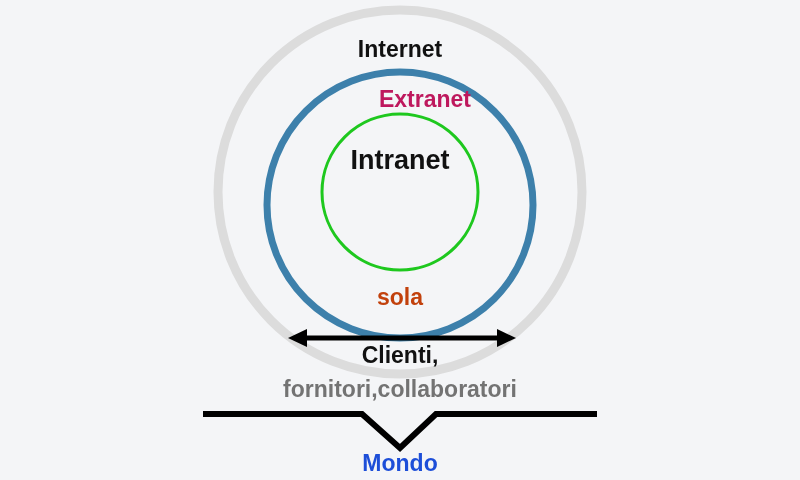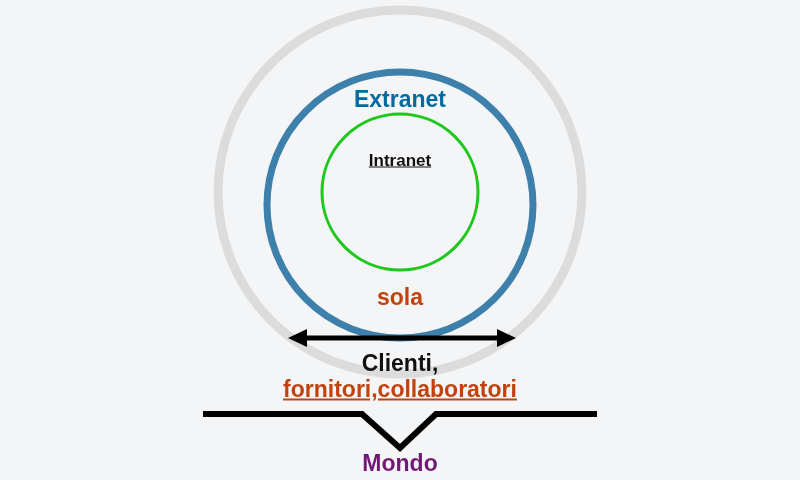--- a/index.html
+++ b/index.html
@@ -67,6 +67,7 @@
     <polyline points="203,414 362,414 400,448 436,414 597,414" fill="none" stroke="#000000" stroke-width="6" stroke-linejoin="miter" stroke-linecap="butt"></polyline>
   </svg>
 
+  <div class="diagram-label label-internet" style="color: rgb(17, 17, 17);">Internet</div>
 
   <div class="diagram-label label-extranet" style="color: #0369a1;">Extranet</div>
 

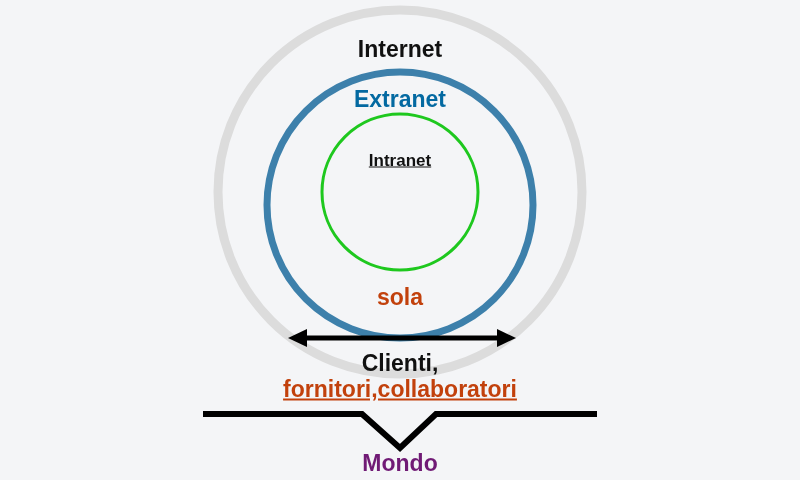--- a/index.html
+++ b/index.html
@@ -69,7 +69,7 @@
 
   <div class="diagram-label label-internet" style="color: rgb(17, 17, 17);">Internet</div>
 
-  <div class="diagram-label label-extranet" style="color: #0369a1;">Extranet</div>
+  <div class="diagram-label label-extranet" style="color: #be185d; margin-left: 25px;">Extranet</div>
 
   <div class="diagram-label label-intranet" style="color: rgb(17, 17, 17);">Intranet</div>
 

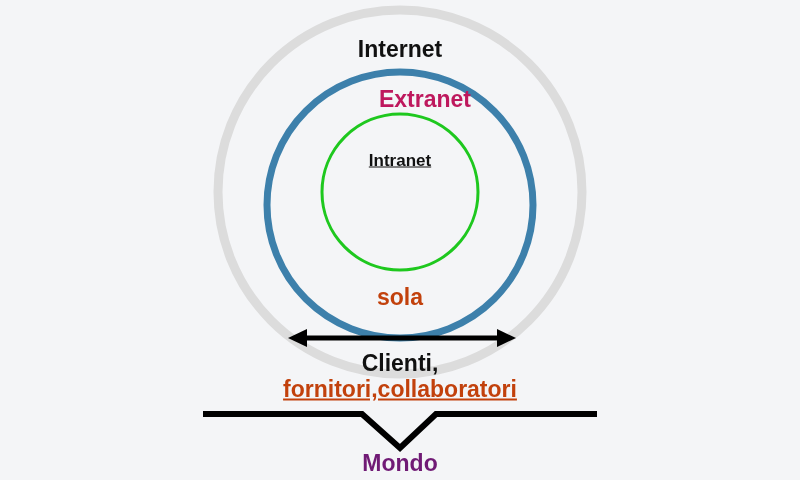--- a/index.html
+++ b/index.html
@@ -38,7 +38,7 @@
   }
   .label-internet  { left: 400px; top: 49px;  font-size: 23px; }
   .label-extranet  { left: 400px; top: 99px;  font-size: 23px; }
-  .label-intranet  { left: 400px; top: 160px; font-size: 17px; text-decoration: underline; }
+  .label-intranet  { left: 400px; top: 160px; font-size: 27px; }
   .label-azienda   { left: 400px; top: 265px; font-size: 23px; }
   .label-sola      { left: 400px; top: 297px; font-size: 23px; }
   .label-clienti   { left: 400px; top: 355px; font-size: 23px; margin-top: 8px; }

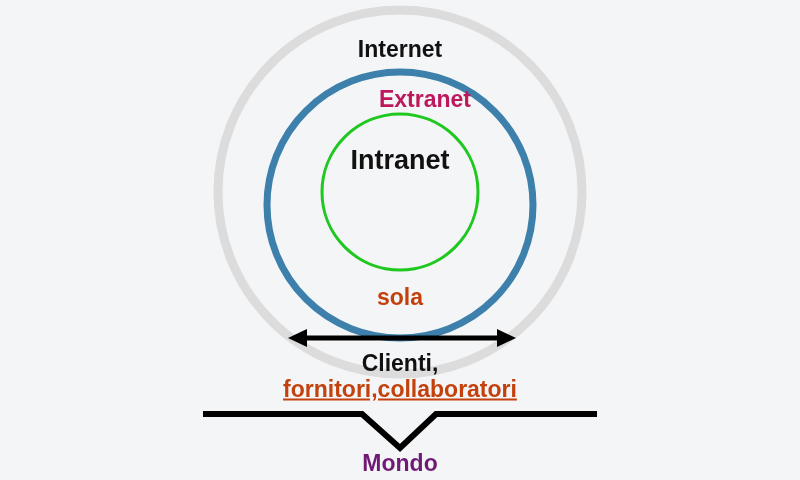--- a/index.html
+++ b/index.html
@@ -41,7 +41,7 @@
   .label-intranet  { left: 400px; top: 160px; font-size: 27px; }
   .label-azienda   { left: 400px; top: 265px; font-size: 23px; }
   .label-sola      { left: 400px; top: 297px; font-size: 23px; }
-  .label-clienti   { left: 400px; top: 355px; font-size: 23px; margin-top: 8px; }
+  .label-clienti   { left: 400px; top: 355px; font-size: 23px; }
   .label-fornitori { left: 400px; top: 389px; font-size: 23px; }
   .label-mondo     { left: 400px; top: 463px; font-size: 23px; }
 </style>

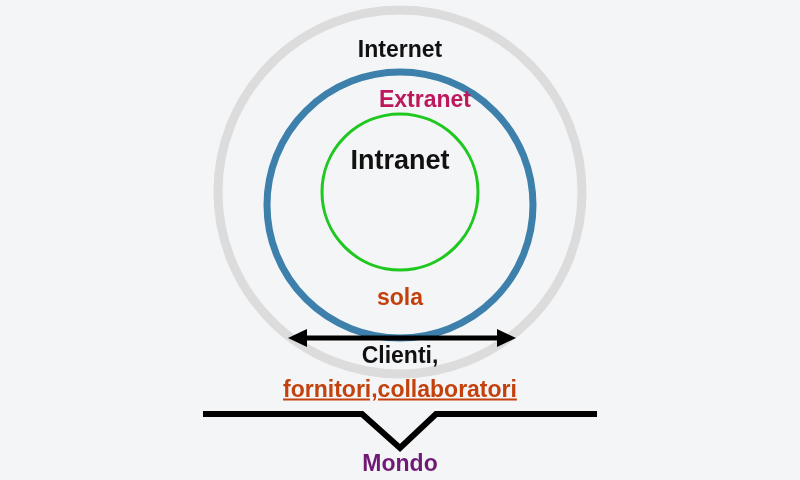--- a/index.html
+++ b/index.html
@@ -78,7 +78,7 @@
 
   <div class="diagram-label label-clienti" style="color: rgb(17, 17, 17);">Clienti,</div>
 
-  <div class="diagram-label label-fornitori" style="color: #c2410c; text-decoration: underline;">fornitori,collaboratori</div>
+  <div class="diagram-label label-fornitori" style="color: #737373;">fornitori,collaboratori</div>
 
   <div class="diagram-label label-mondo" style="color: #701a75;">Mondo</div>
 

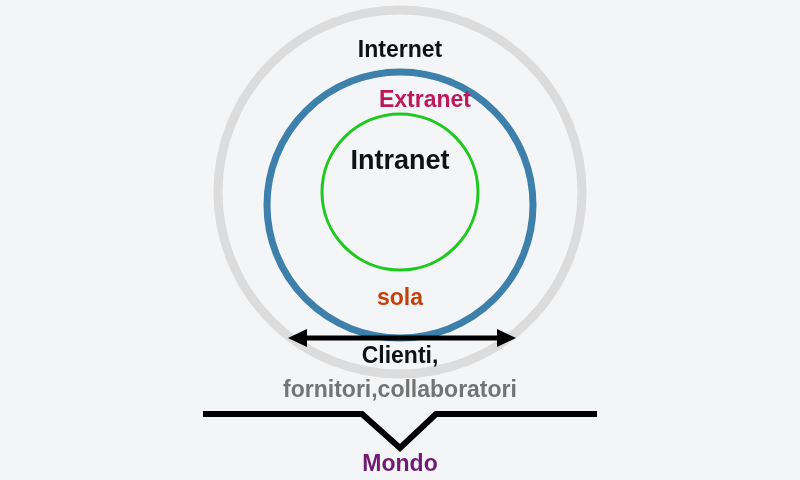--- a/index.html
+++ b/index.html
@@ -80,7 +80,7 @@
 
   <div class="diagram-label label-fornitori" style="color: #737373;">fornitori,collaboratori</div>
 
-  <div class="diagram-label label-mondo" style="color: #701a75;">Mondo</div>
+  <div class="diagram-label label-mondo" style="color: #1d4ed8;">Mondo</div>
 
 </div>
 

